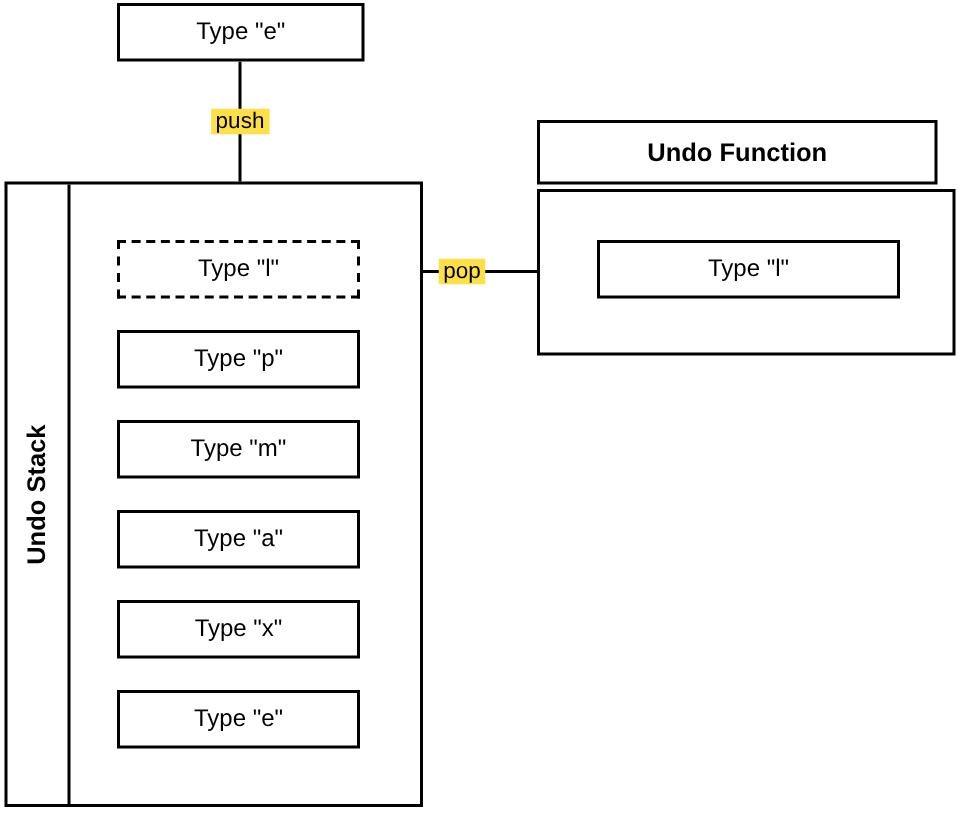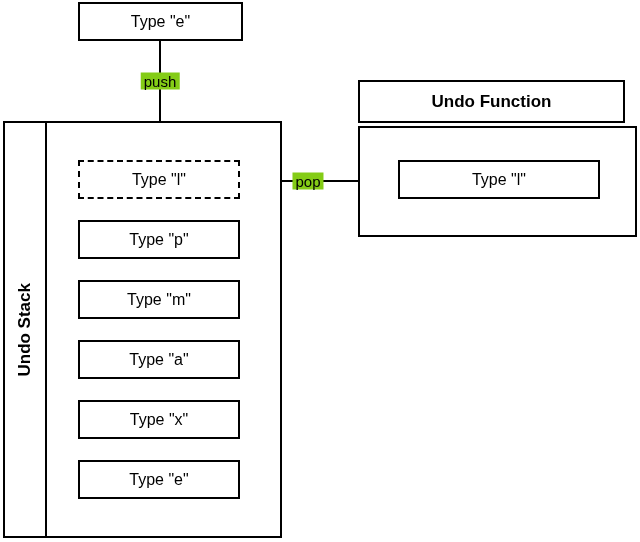--- a/index.html
+++ b/index.html
@@ -84,7 +84,7 @@
   .arrow-label {
     position: absolute;
     transform: translate(-50%, -50%);
-    background: #84cc16;
+    background: #fde047;
     padding: 1px 3px;
     font-size: 15px;
     line-height: 1;

